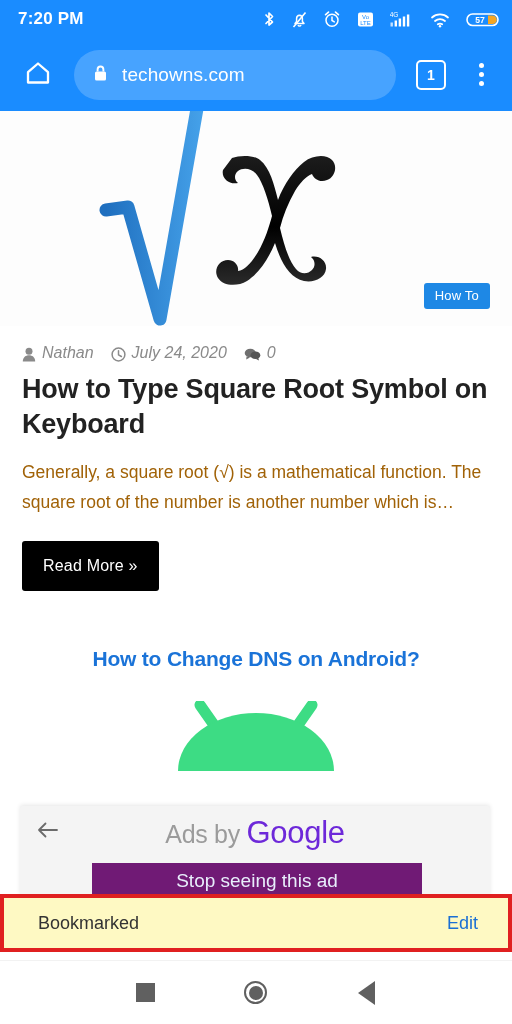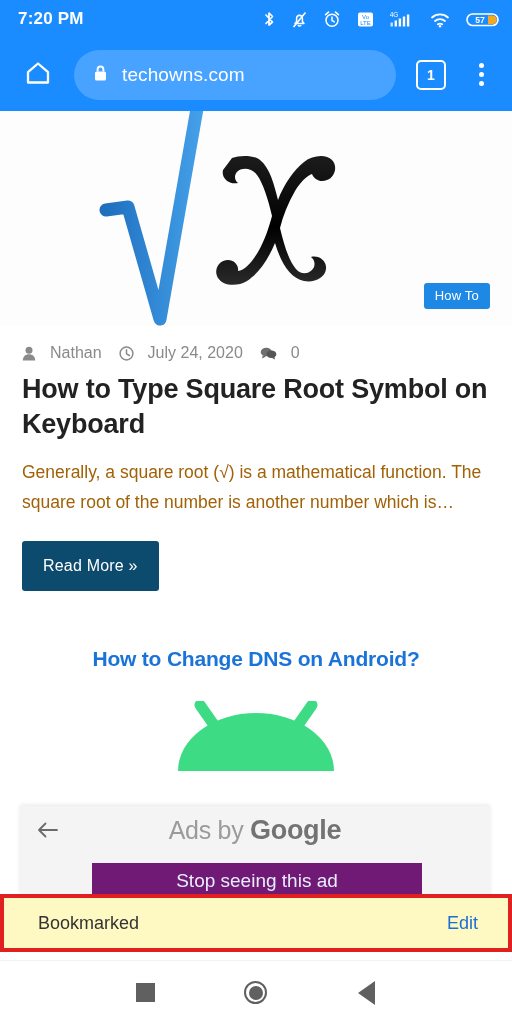--- a/index.html
+++ b/index.html
@@ -69,7 +69,7 @@
     display:flex; align-items:center; gap:7px;
     padding:18px 22px 0 22px; color:#8a8a8a; font-size:16px;
   }
-  .meta .mi { display:flex; align-items:center; gap:14px; }
+  .meta .mi { display:flex; align-items:flex-end; gap:6px;font-style:italic; }
   .meta .mi + .mi { margin-left:10px; }
   .meta svg { display:block; }
 

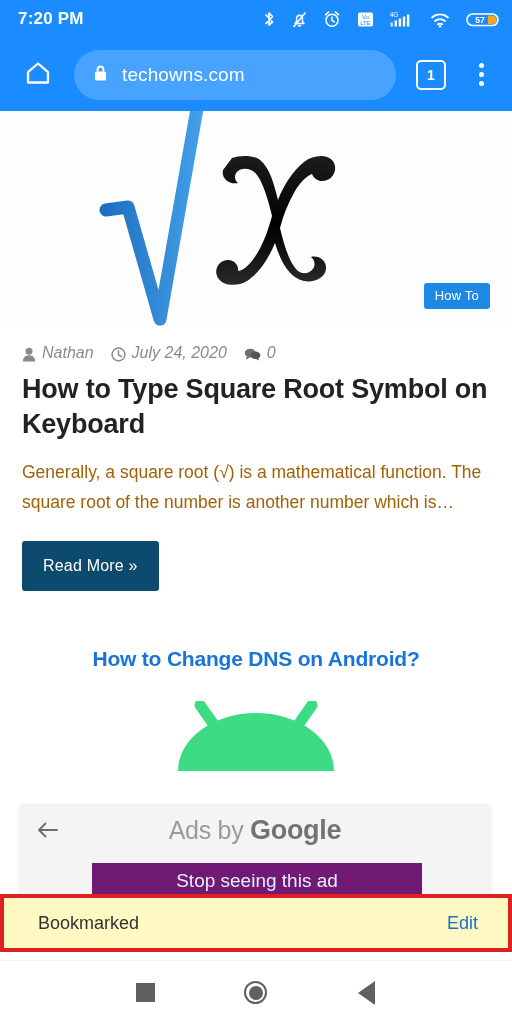--- a/index.html
+++ b/index.html
@@ -84,7 +84,7 @@
   }
   .readmore {
     display:inline-block; margin:23px 0 0 22px;
-    background:#0c4a6e; color:#ffffff; font-size:16px;
+    background:#000000; color:#ffffff; font-size:16px;
     padding:16px 21px; border-radius:3px; letter-spacing:.2px;
   }
 

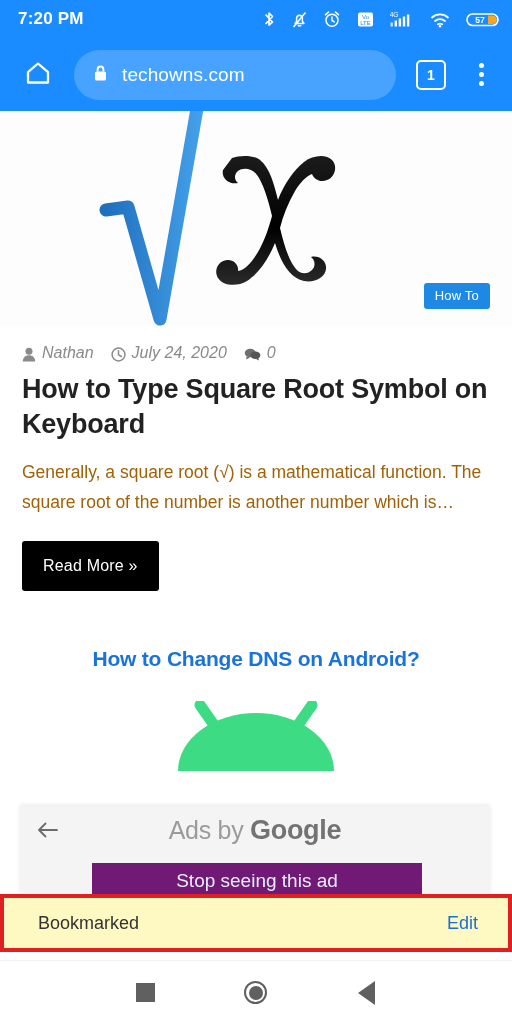--- a/index.html
+++ b/index.html
@@ -106,7 +106,7 @@
     position:absolute; top:9px; left:0; width:470px; text-align:center;
     font-size:25px; color:#9b9b9b; letter-spacing:-.3px;
   }
-  .ad-title b { color:#737373; font-weight:bold; font-size:27px; }
+  .ad-title b { color:#6d28d9; font-weight:normal; font-size:31px; }
   .ad-stop {
     position:absolute; left:72px; top:57px; width:330px; height:36px;
     background:#701a75; color:#e8eefc; font-size:19px;

